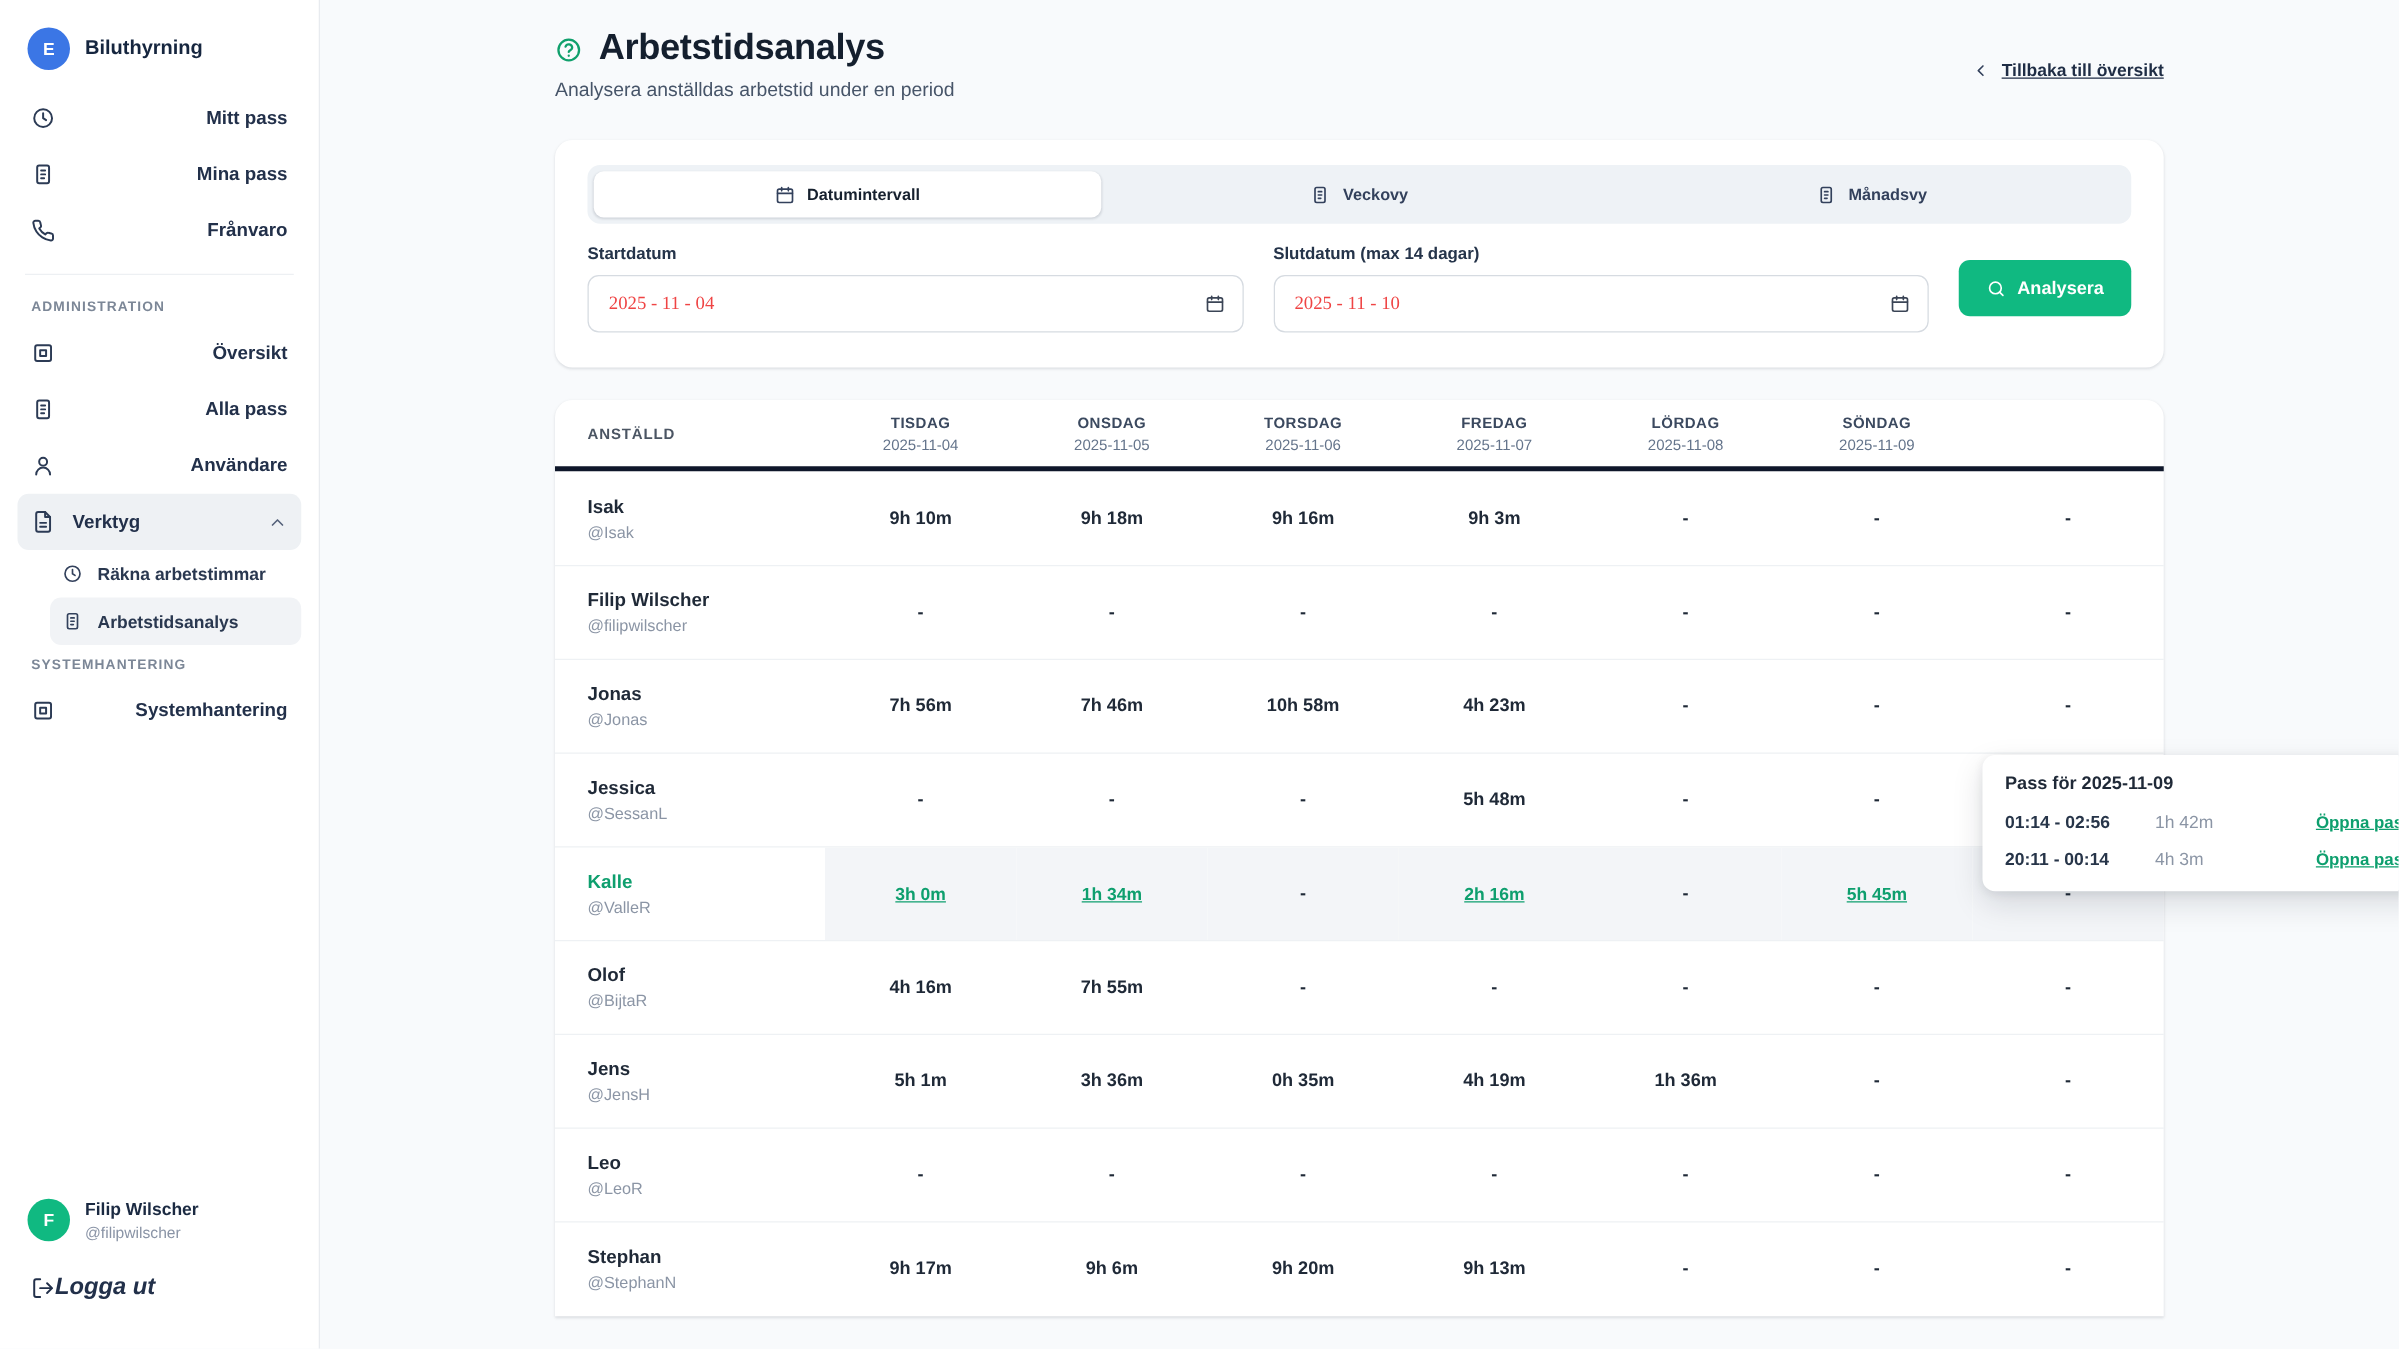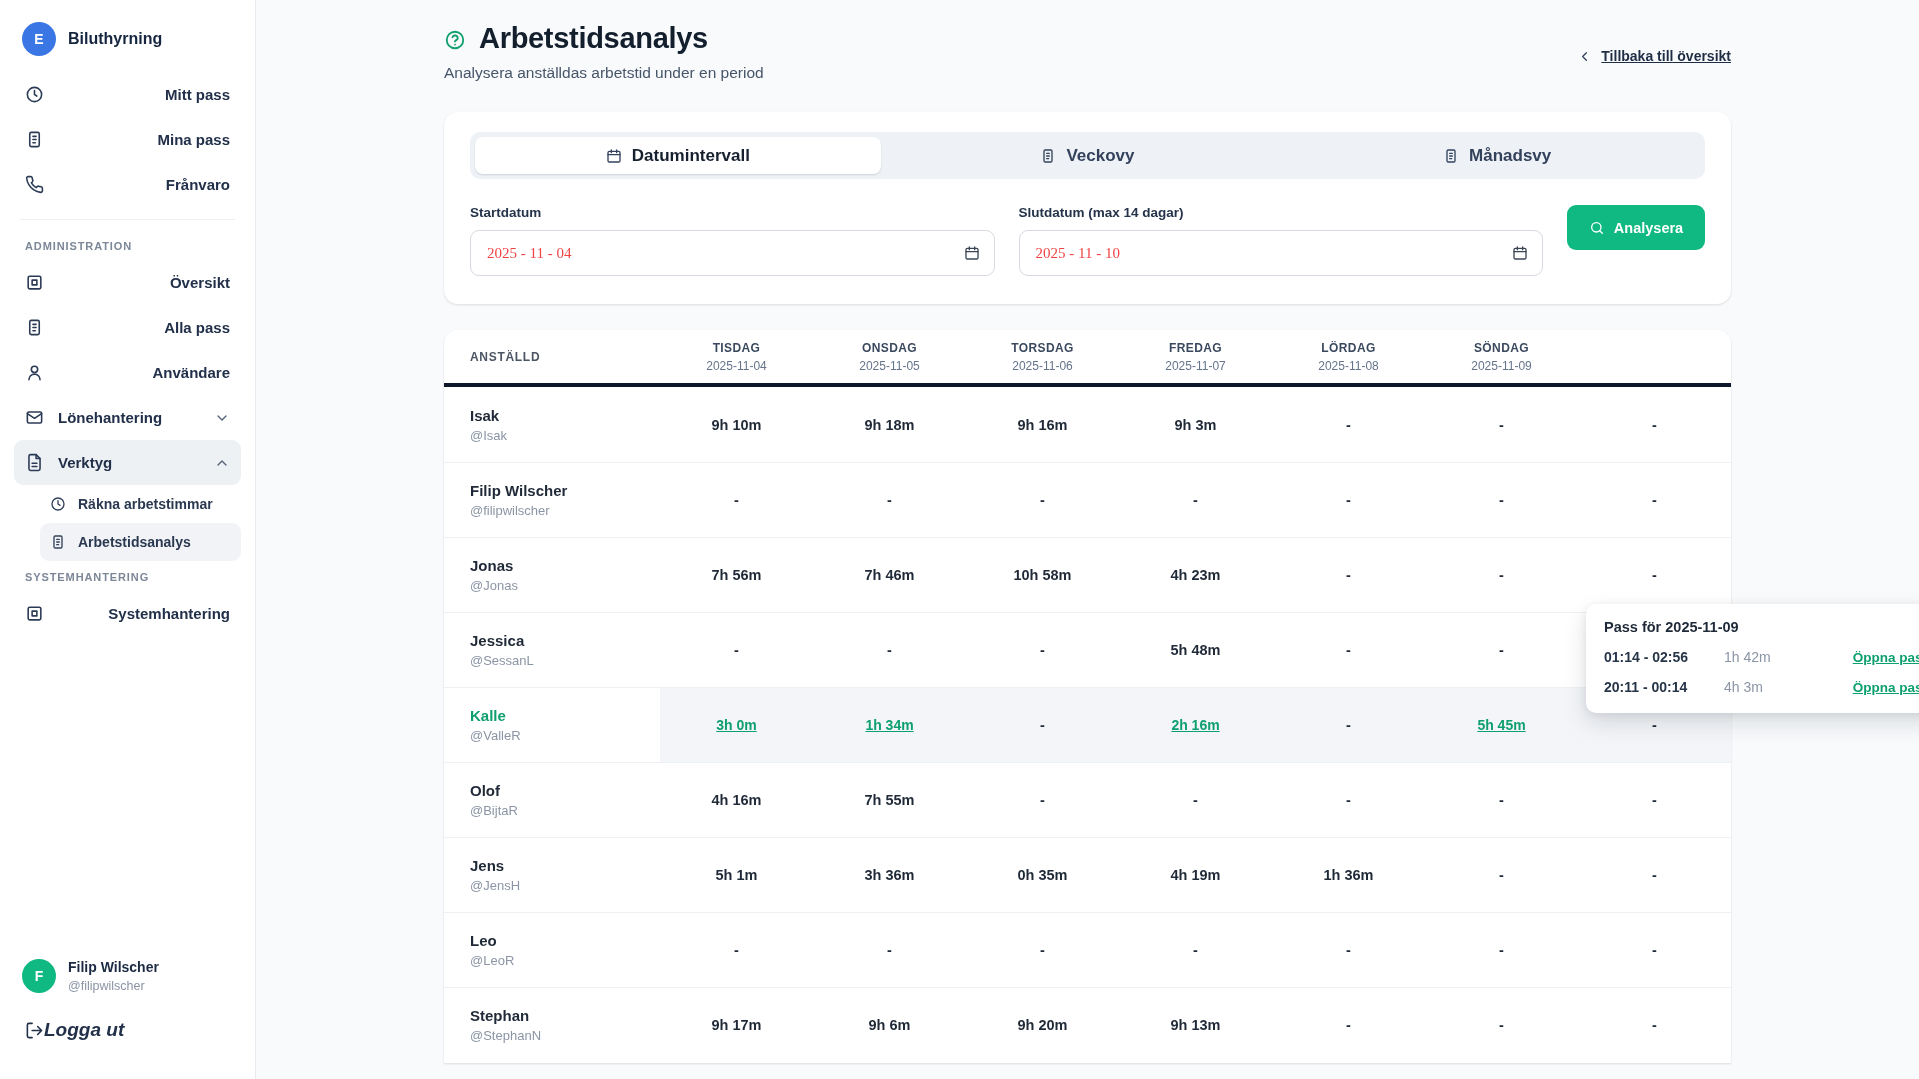--- a/index.html
+++ b/index.html
@@ -92,7 +92,7 @@
   }
   .tab {
     flex:1; height:37px; display:flex; align-items:center; justify-content:center; gap:10px;
-    font-size:17px; font-weight:600; color:#33415c; border-radius:8px; cursor:pointer;
+    font-size:13px; font-weight:600; color:#33415c; border-radius:8px; cursor:pointer;
   }
   .tab.active {
     background:#fff; color:#16202e; font-weight:700;

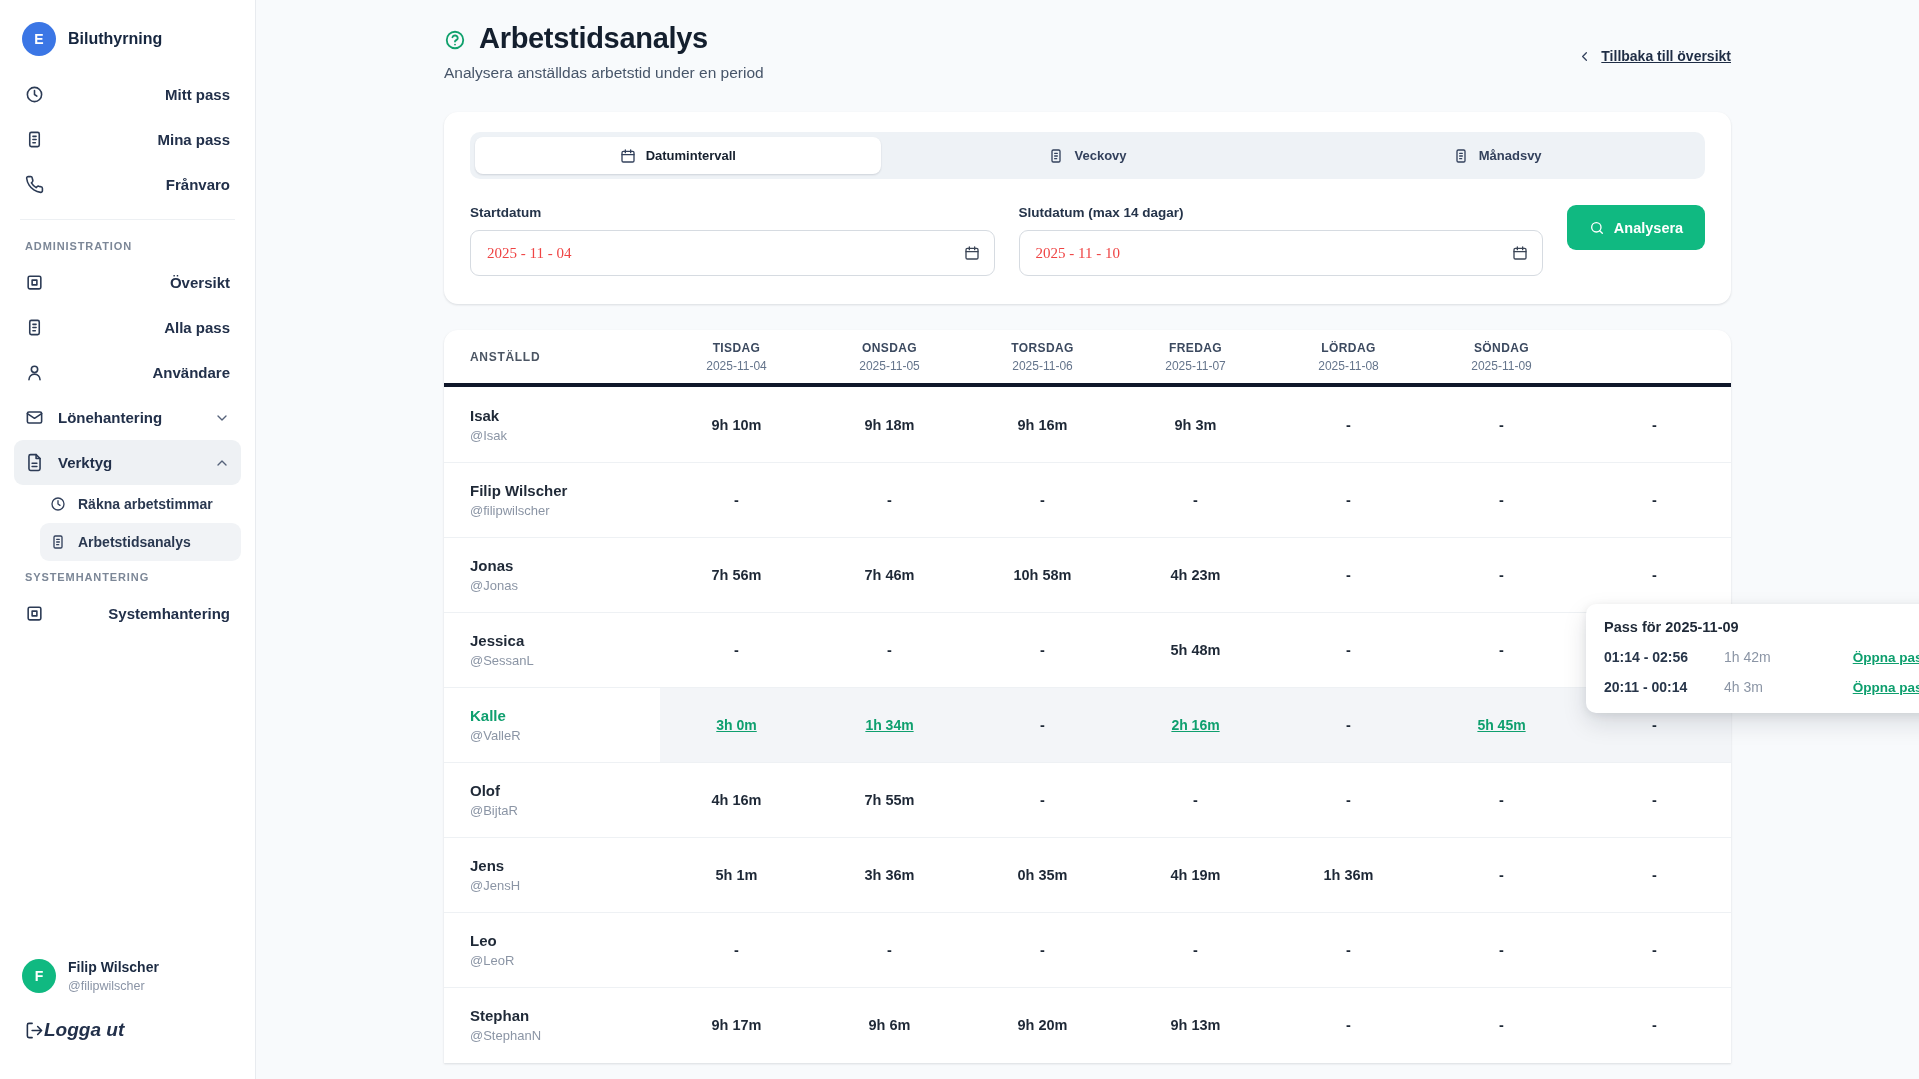--- a/index.html
+++ b/index.html
@@ -99,7 +99,7 @@
     box-shadow:0 1px 2px rgba(16,24,40,.14);
   }
   .tab .icn { color:#33415c; }
-  .filter-row { display:flex; gap:24px; margin-top:26px; align-items:flex-start; }
+  .filter-row { display:flex; gap:24px; margin-top:16px; align-items:center; }
   .field { flex:1; }
   .field-label { font-size:13.5px; font-weight:600; color:#25344a; margin-bottom:10px; }
   .date-input {

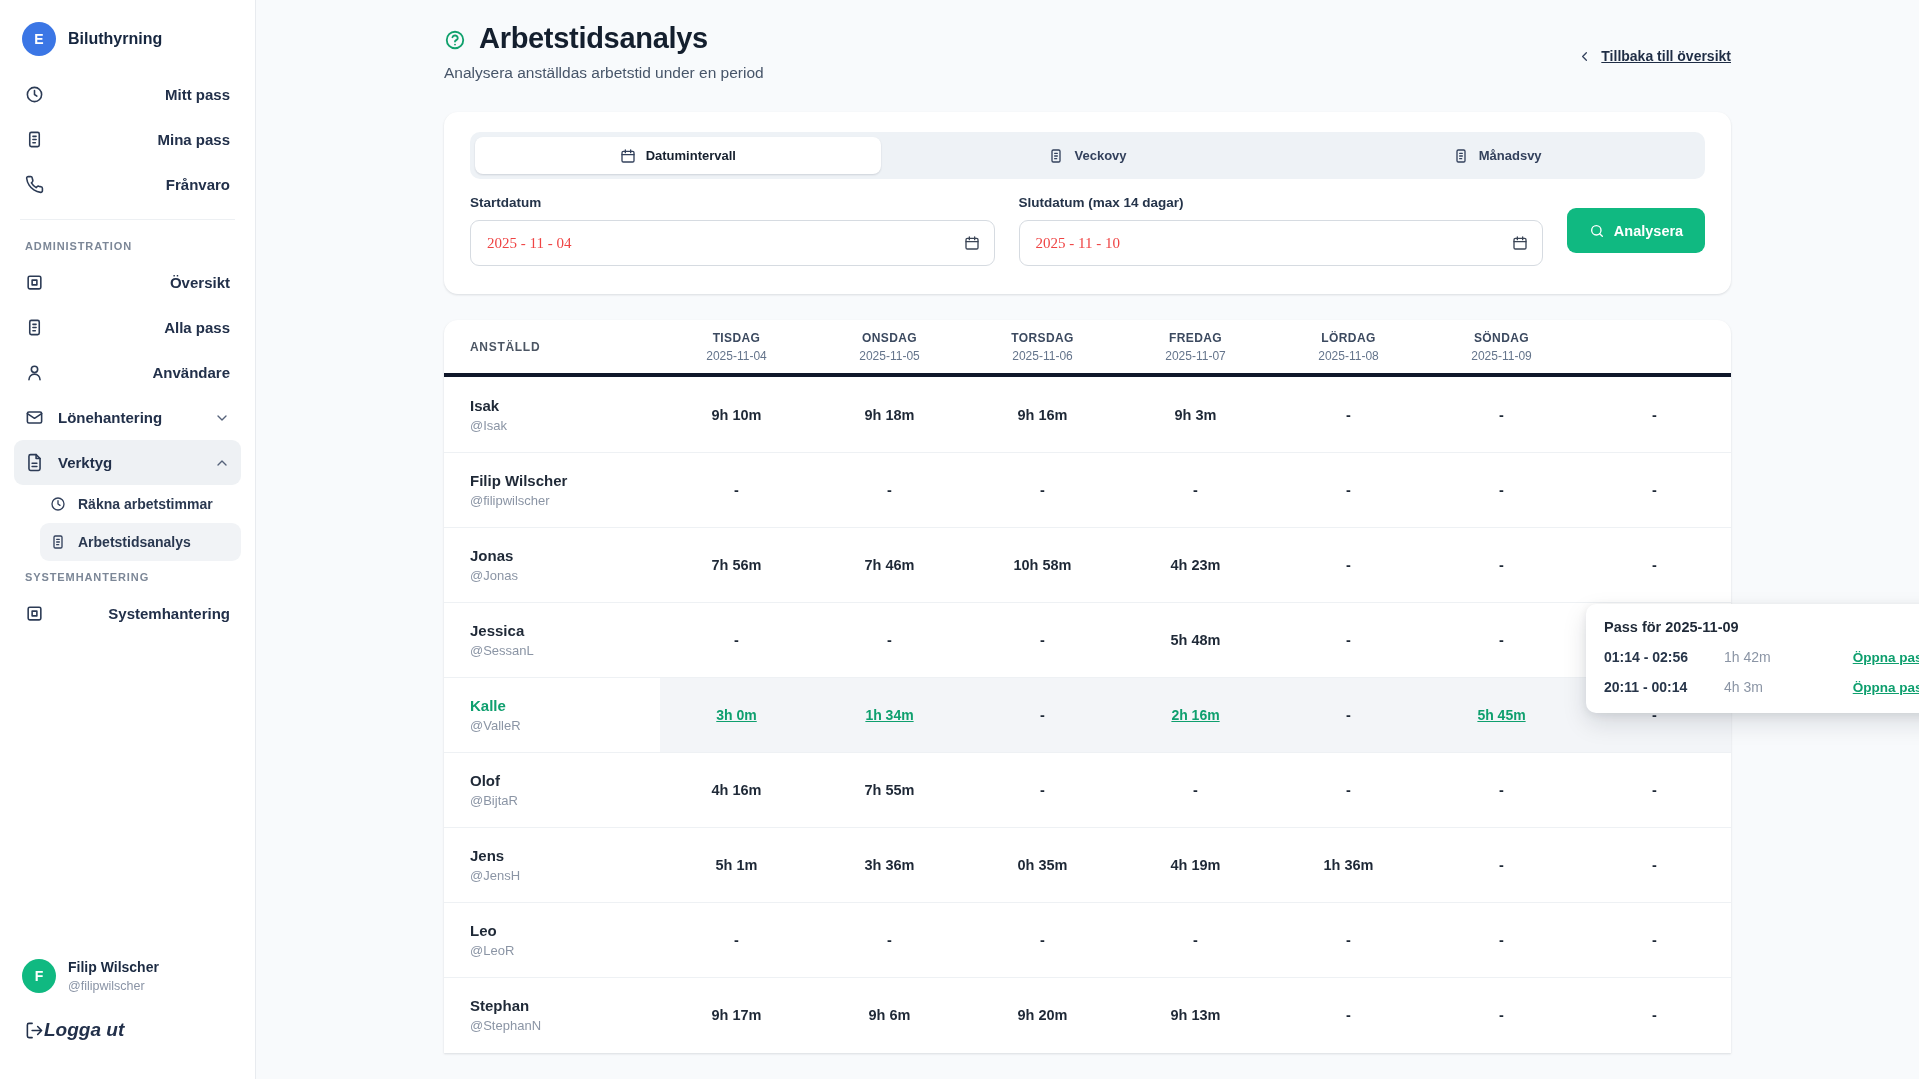--- a/index.html
+++ b/index.html
@@ -220,20 +220,6 @@
           </svg>
         </span>
         <span>Användare</span>
-      </div>
-      <div class="nav-item">
-        <span class="icn">
-          <svg viewBox="0 0 24 24" fill="none" stroke="currentColor" stroke-width="2" stroke-linecap="round" stroke-linejoin="round">
-            <rect x="3" y="5" width="18" height="14" rx="2"></rect>
-            <path d="M3 7l9 6 9-6"></path>
-          </svg>
-        </span>
-        <span>Lönehantering</span>
-        <span class="icn sm chev">
-          <svg viewBox="0 0 24 24" fill="none" stroke="currentColor" stroke-width="2" stroke-linecap="round" stroke-linejoin="round">
-            <path d="M6 9l6 6 6-6"></path>
-          </svg>
-        </span>
       </div>
       <div class="nav-item parent-active">
         <span class="icn">

